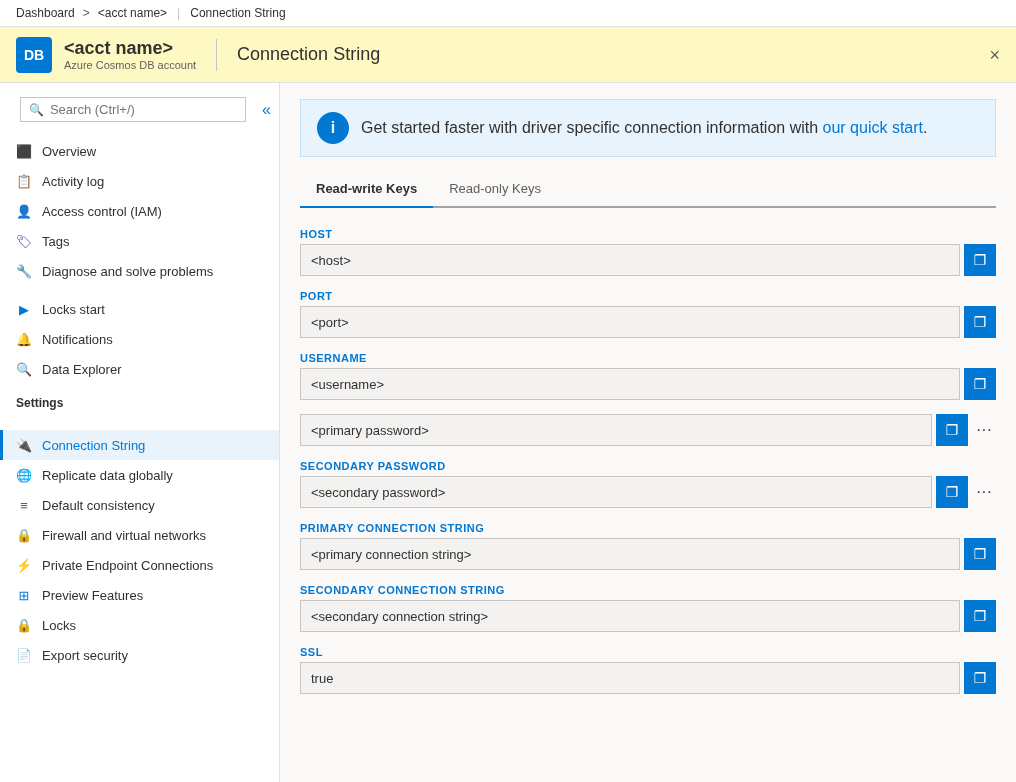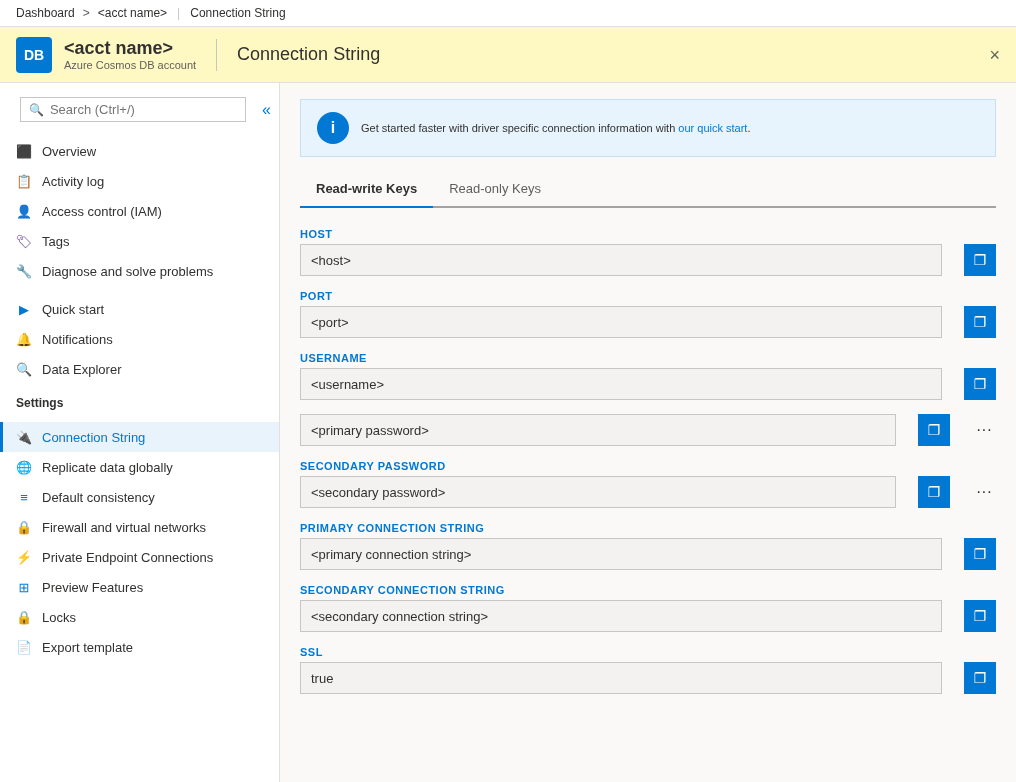--- a/index.html
+++ b/index.html
@@ -84,7 +84,7 @@
       display: flex; align-items: center; justify-content: center;
       color: #fff; font-size: 16px; font-weight: bold; flex-shrink: 0;
     }
-    .info-text { font-size: 11px; color: #323130; }
+    .info-text { font-size: 16px; color: #323130; }
     .info-text a { color: #0078d4; text-decoration: none; }
 
     

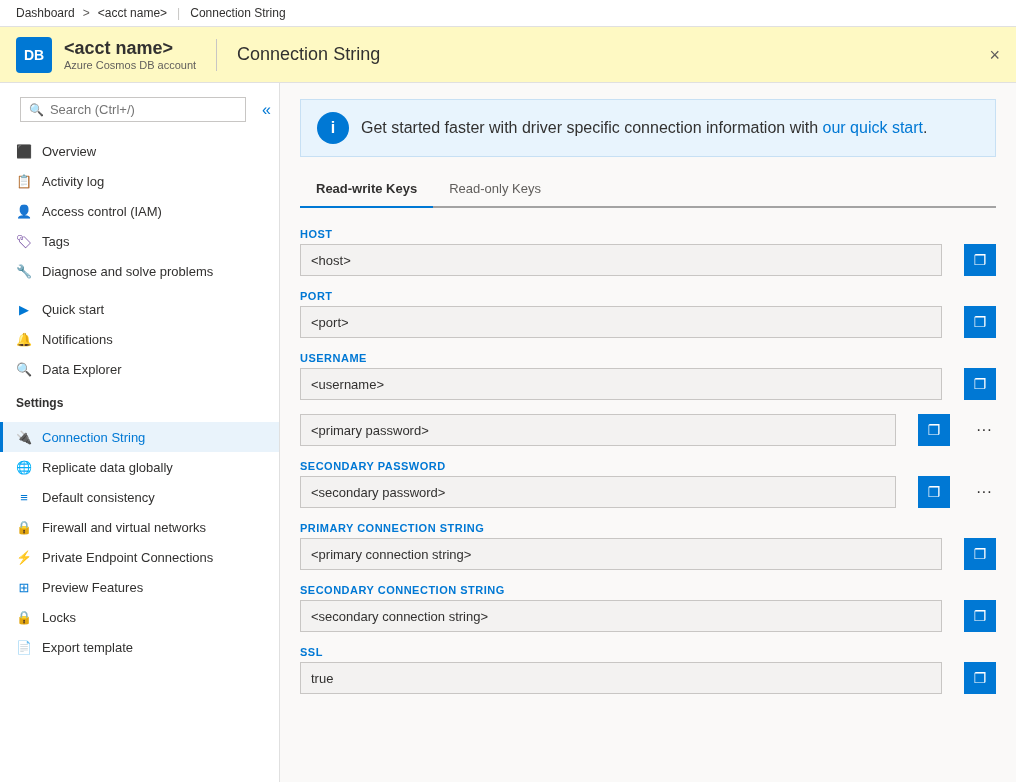--- a/index.html
+++ b/index.html
@@ -98,7 +98,7 @@
     
     .field-group { margin-bottom: 14px; }
     .field-label { font-size: 11px; font-weight: 600; color: #0078d4; text-transform: uppercase; margin-bottom: 4px; letter-spacing: 0.5px; }
-    .field-row { display: flex; gap: 22px; }
+    .field-row { display: flex; gap: 4px; }
     .field-input {
       flex: 1; padding: 6px 10px; border: 1px solid #c8c6c4;
       background: #f3f2f1; font-size: 13px; color: #323130; outline: none;

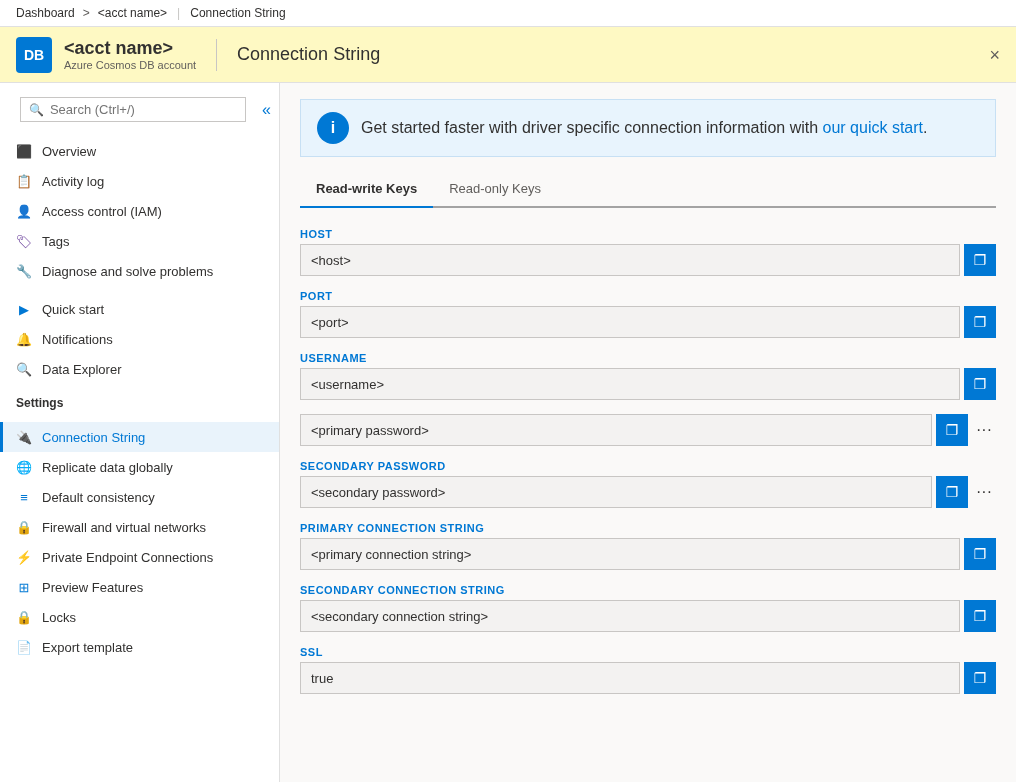--- a/index.html
+++ b/index.html
@@ -187,7 +187,7 @@
 
         <div class="nav-item">
           <span class="nav-icon" style="color:#0078d4;">▶</span>
-          <span>Quick start</span>
+          <span>Locks start</span>
         </div>
         <div class="nav-item">
           <span class="nav-icon" style="color:#0078d4;">🔔</span>

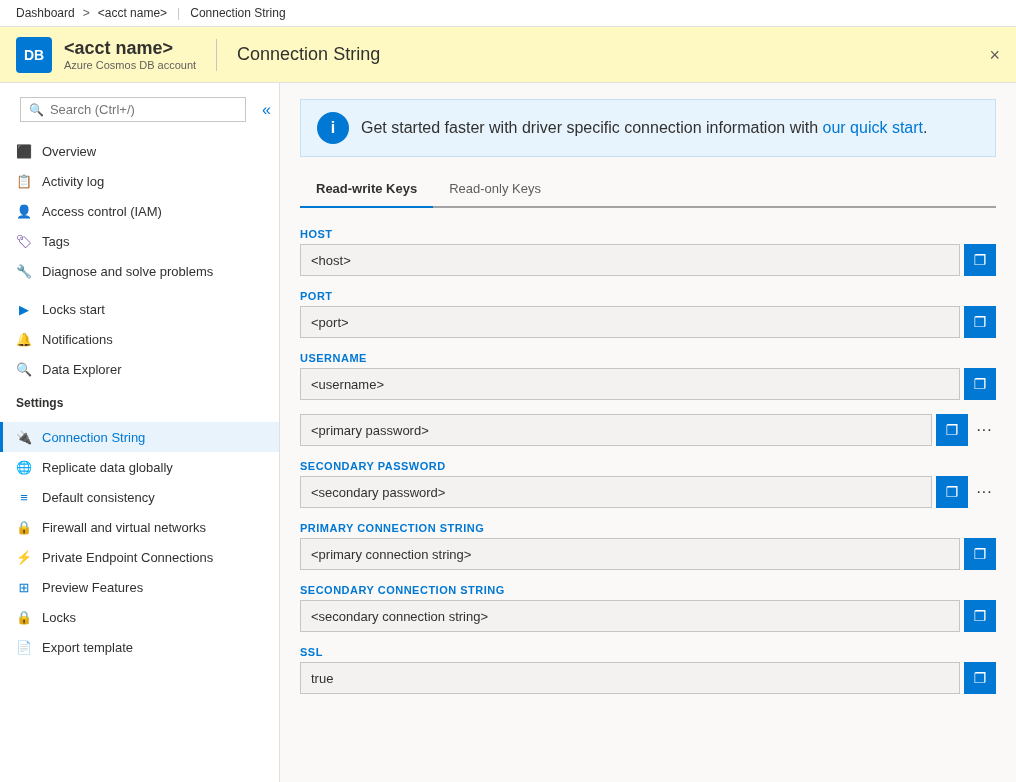--- a/index.html
+++ b/index.html
@@ -63,7 +63,7 @@
     .nav-item .nav-icon { width: 16px; height: 16px; display: flex; align-items: center; justify-content: center; flex-shrink: 0; }
 
     .section-header {
-      padding: 12px 16px 12px; font-size: 12px; font-weight: 600;
+      padding: 12px 16px 20px; font-size: 12px; font-weight: 600;
       color: #323130; text-transform: none;
     }
 

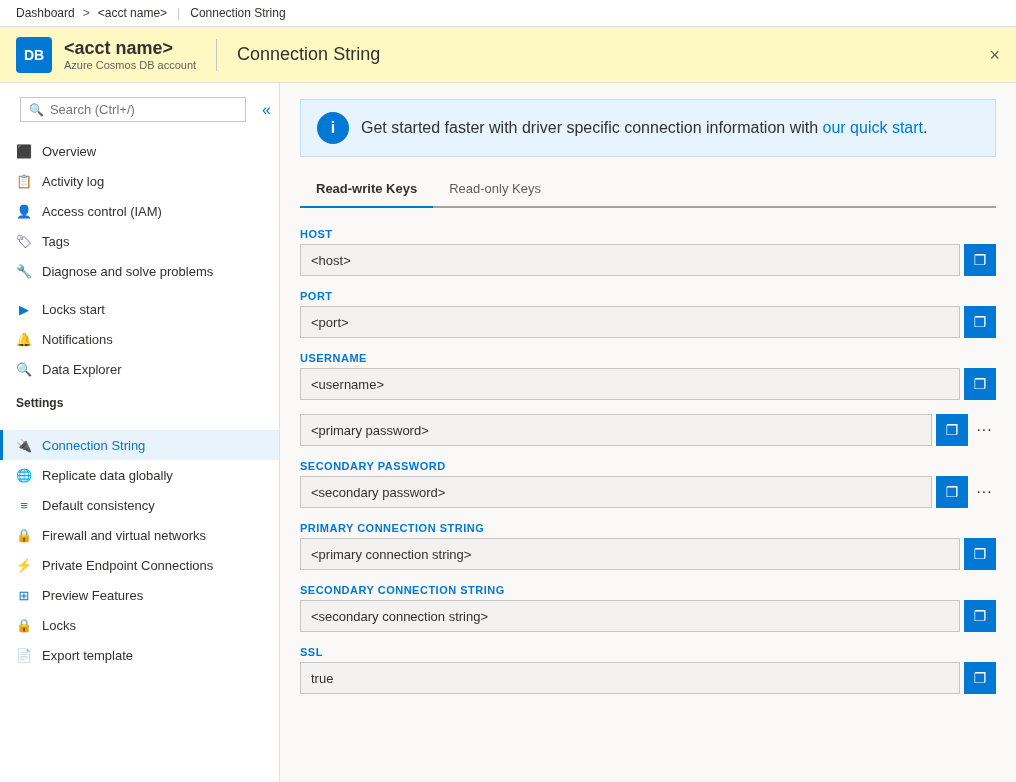--- a/index.html
+++ b/index.html
@@ -230,7 +230,7 @@
         </div>
         <div class="nav-item">
           <span class="nav-icon" style="color:#0078d4;">📄</span>
-          <span>Export template</span>
+          <span>Export security</span>
         </div>
       </div>
     </div>

